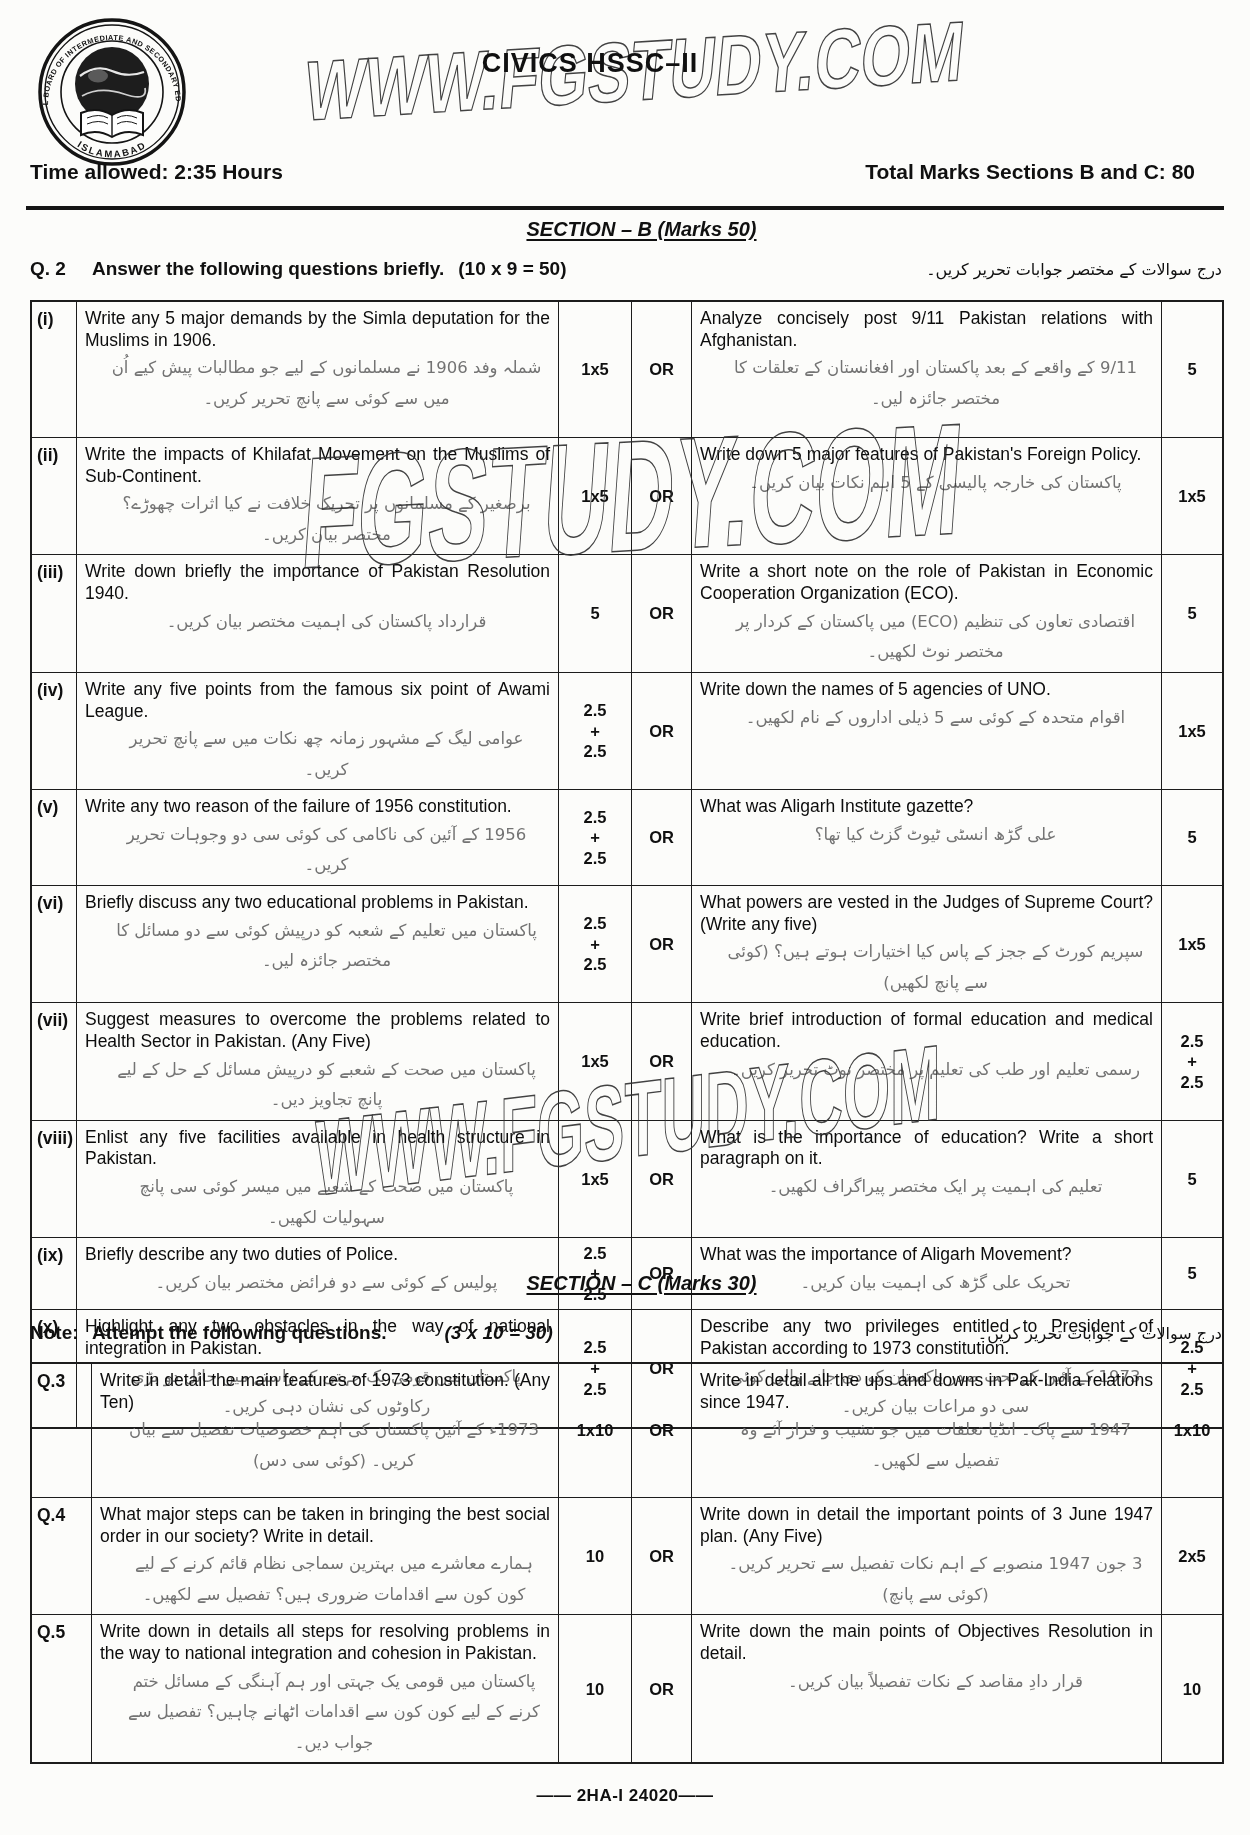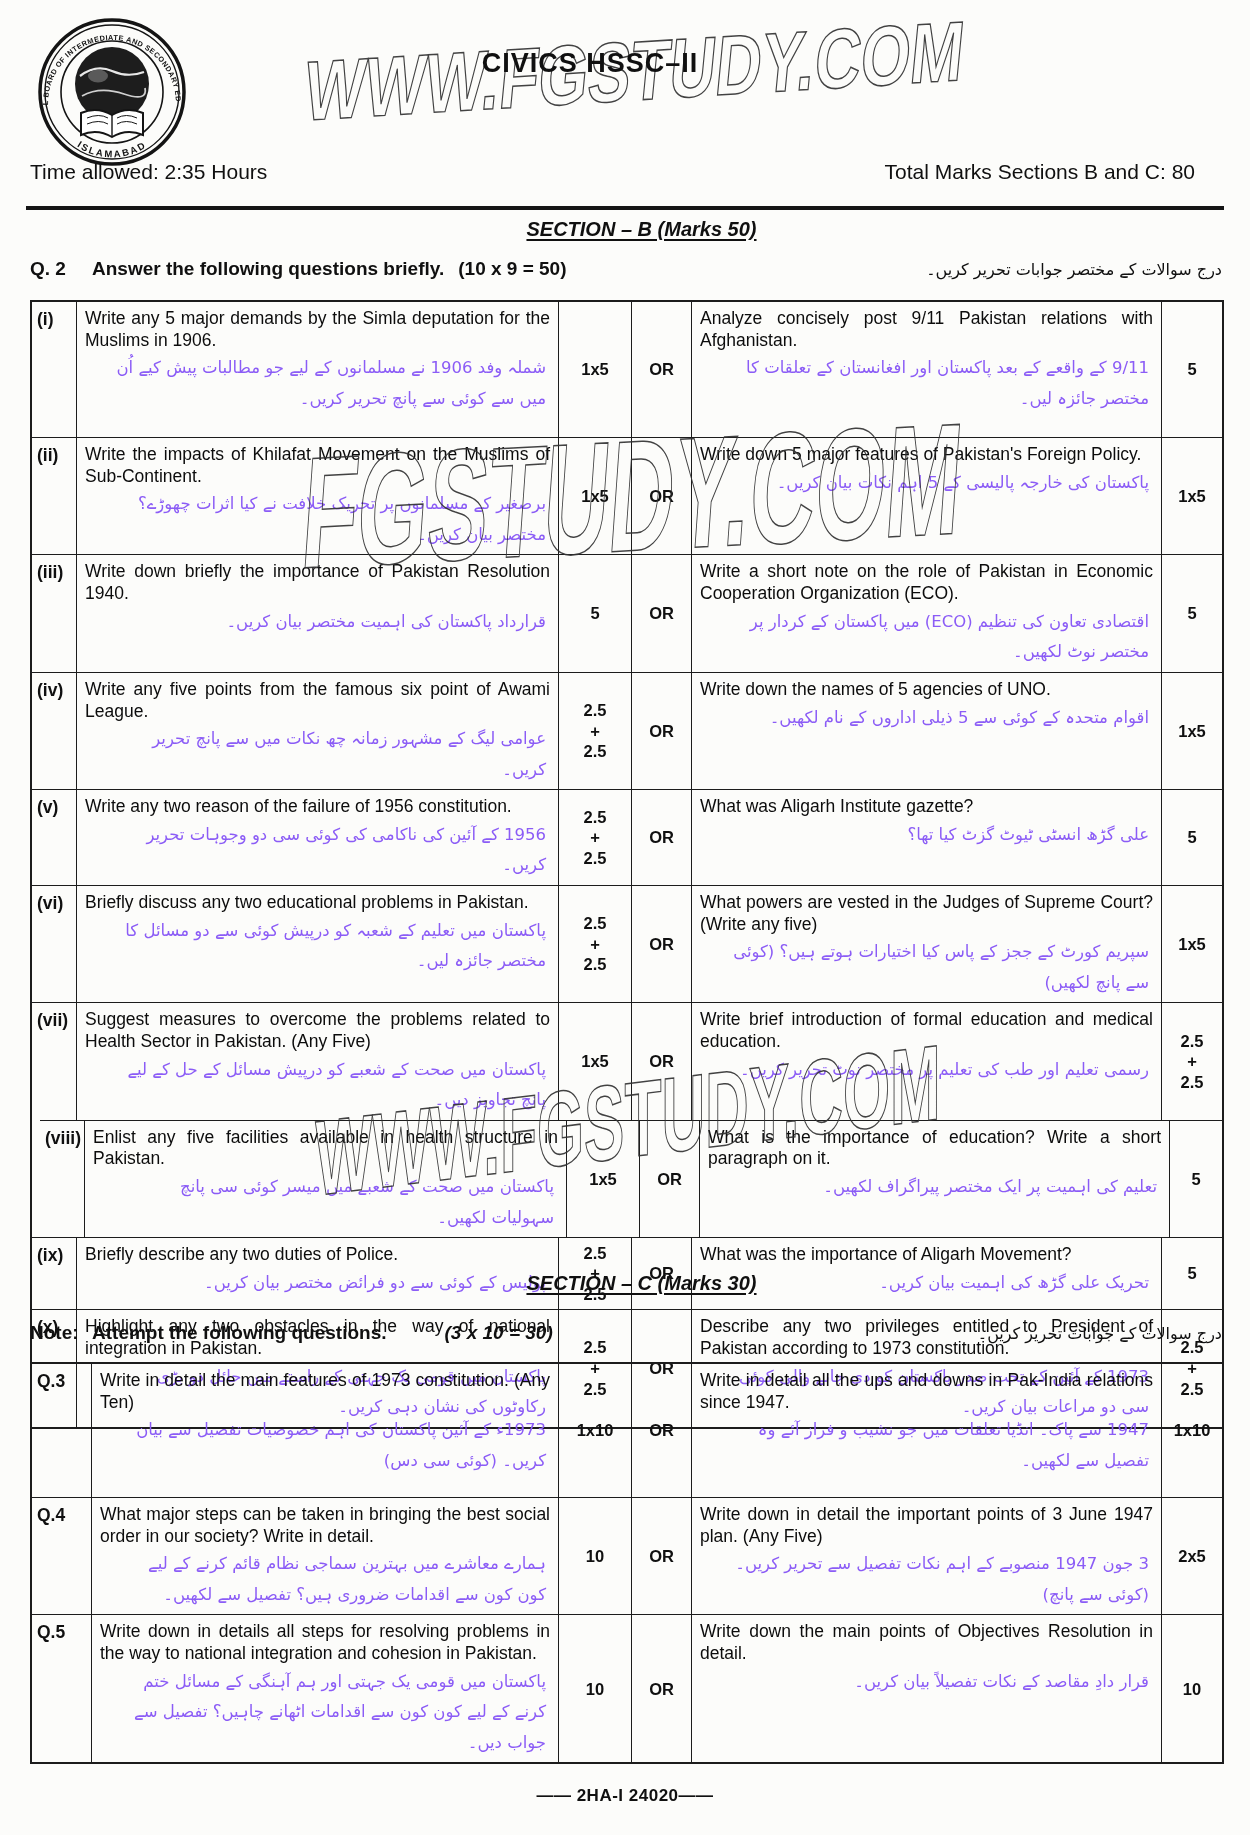--- a/index.html
+++ b/index.html
@@ -25,7 +25,7 @@
   .info{
     position:absolute;top:160px;left:30px;right:55px;z-index:2;
     display:flex;justify-content:space-between;align-items:baseline;
-    font-weight:normal;font-size:21px;
+    font-weight:bold;font-size:21px;
   }
   .rule{position:absolute;top:206px;left:26px;right:26px;height:4px;background:#151515;z-index:2;}
 

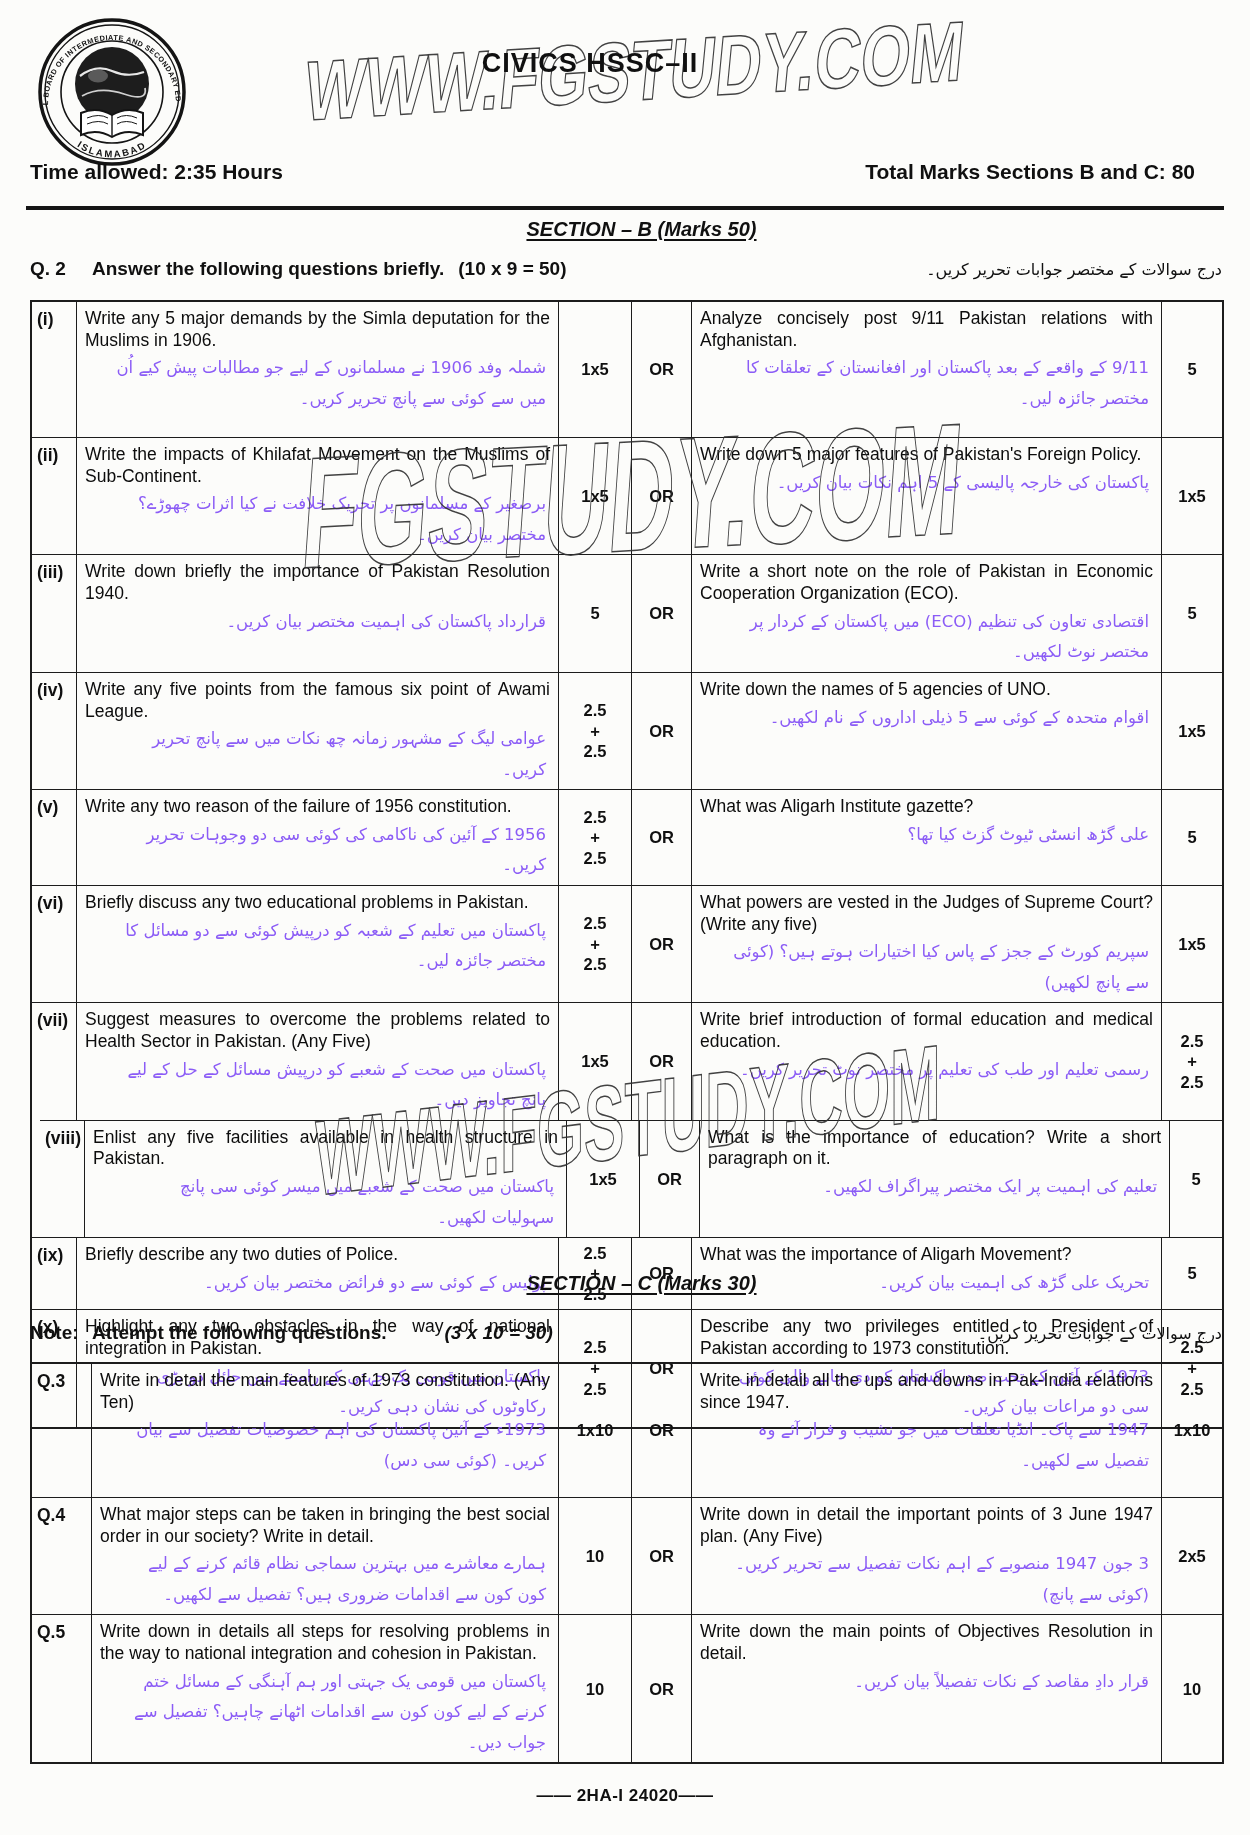--- a/index.html
+++ b/index.html
@@ -70,7 +70,7 @@
   .en{font-size:17.5px;line-height:1.24;text-align:justify;color:#0c0c0c;padding:2px 2px 0 2px;}
   .ur{
     font-family:"DejaVu Sans",sans-serif;font-size:16.5px;line-height:1.85;
-    direction:rtl;text-align:right;color:#8b5cf6;padding:2px 6px 0 24px;
+    direction:rtl;text-align:center;color:#737373;padding:2px 6px 0 24px;
   }
 
   .footer{

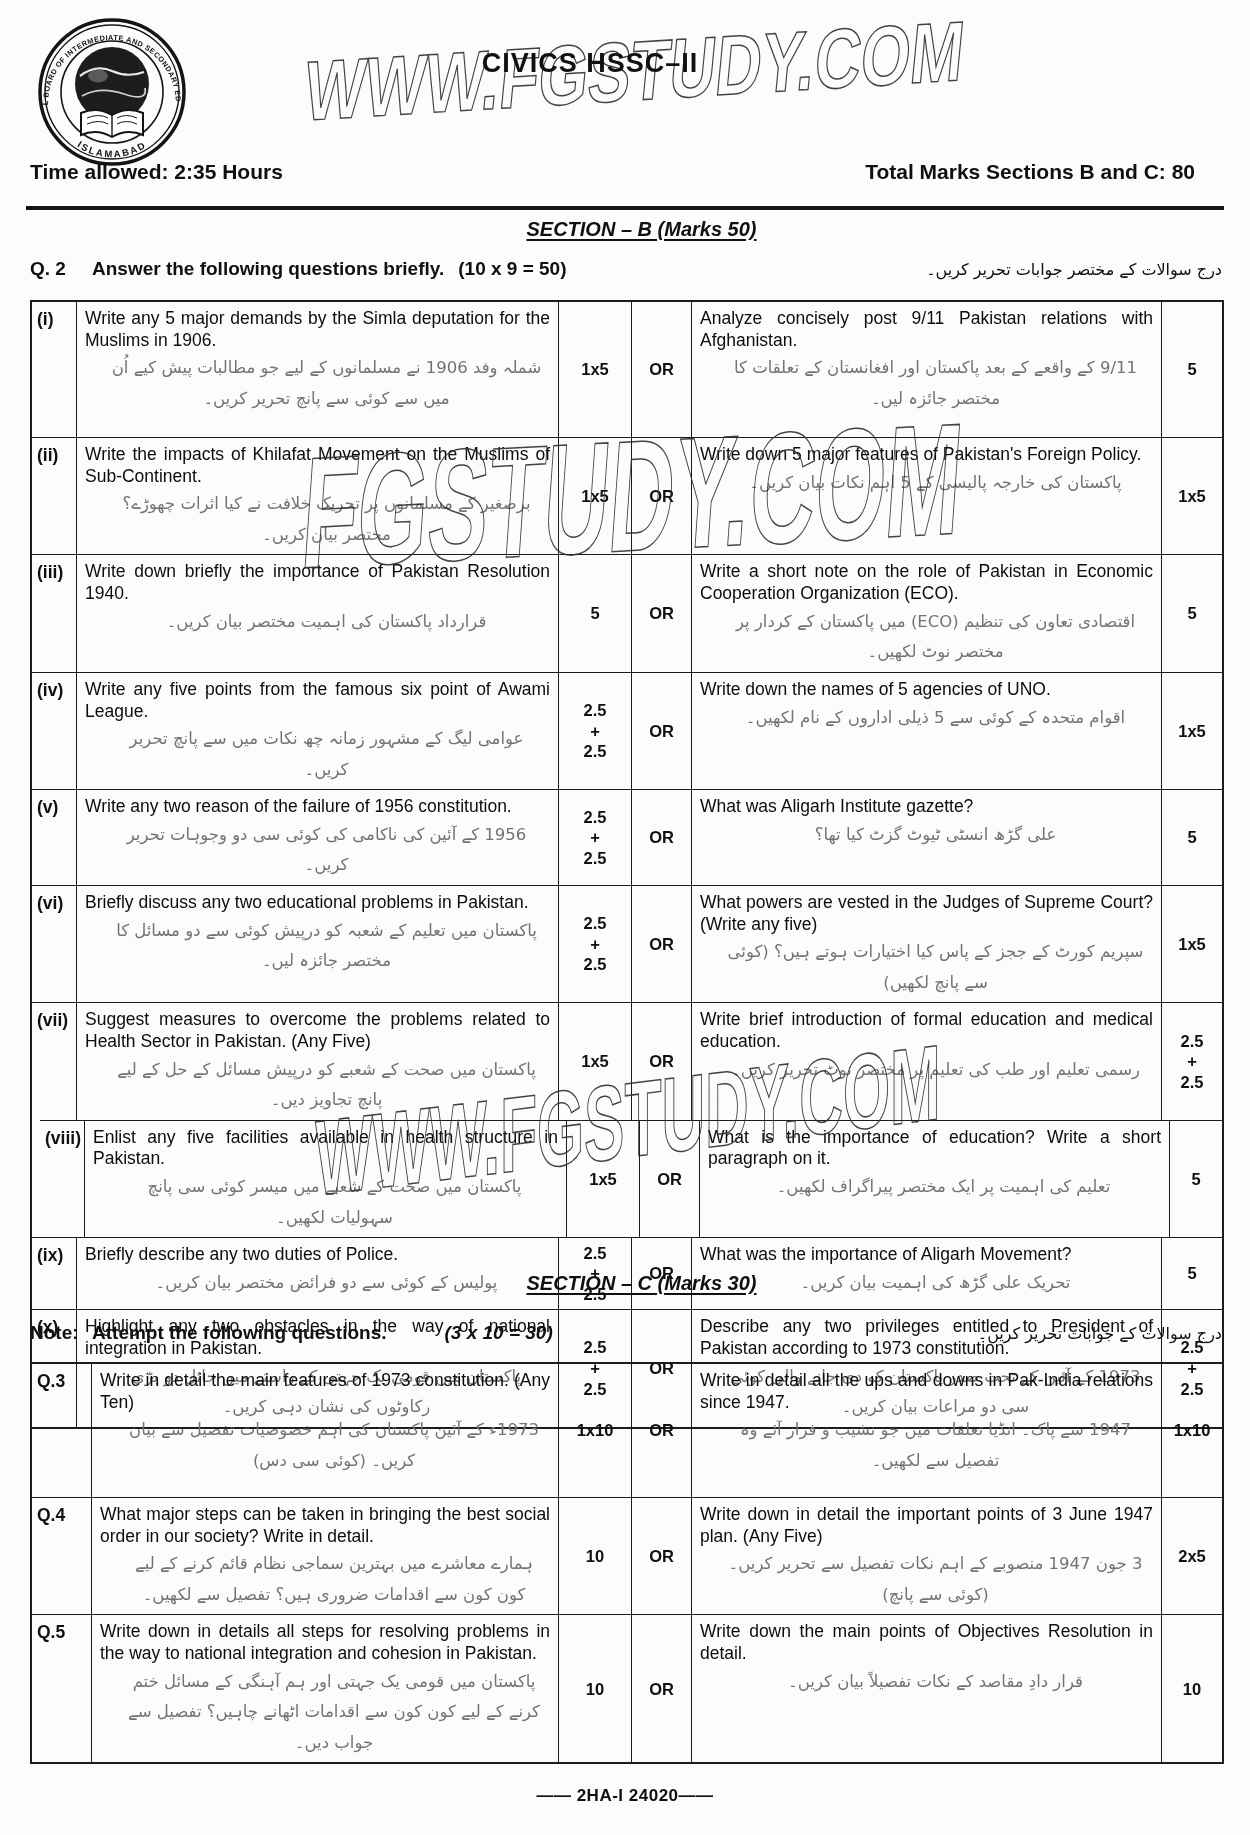--- a/index.html
+++ b/index.html
@@ -244,7 +244,7 @@
 +
 2.5</div>
       </div>
-      <div class="qrow" style="min-height: 91px; margin-left: 8px;">
+      <div class="qrow" style="min-height: 91px;">
         <div class="c num">(viii)</div>
         <div class="c q">
           <div class="en">Enlist any five facilities available in health structure in Pakistan.</div>

